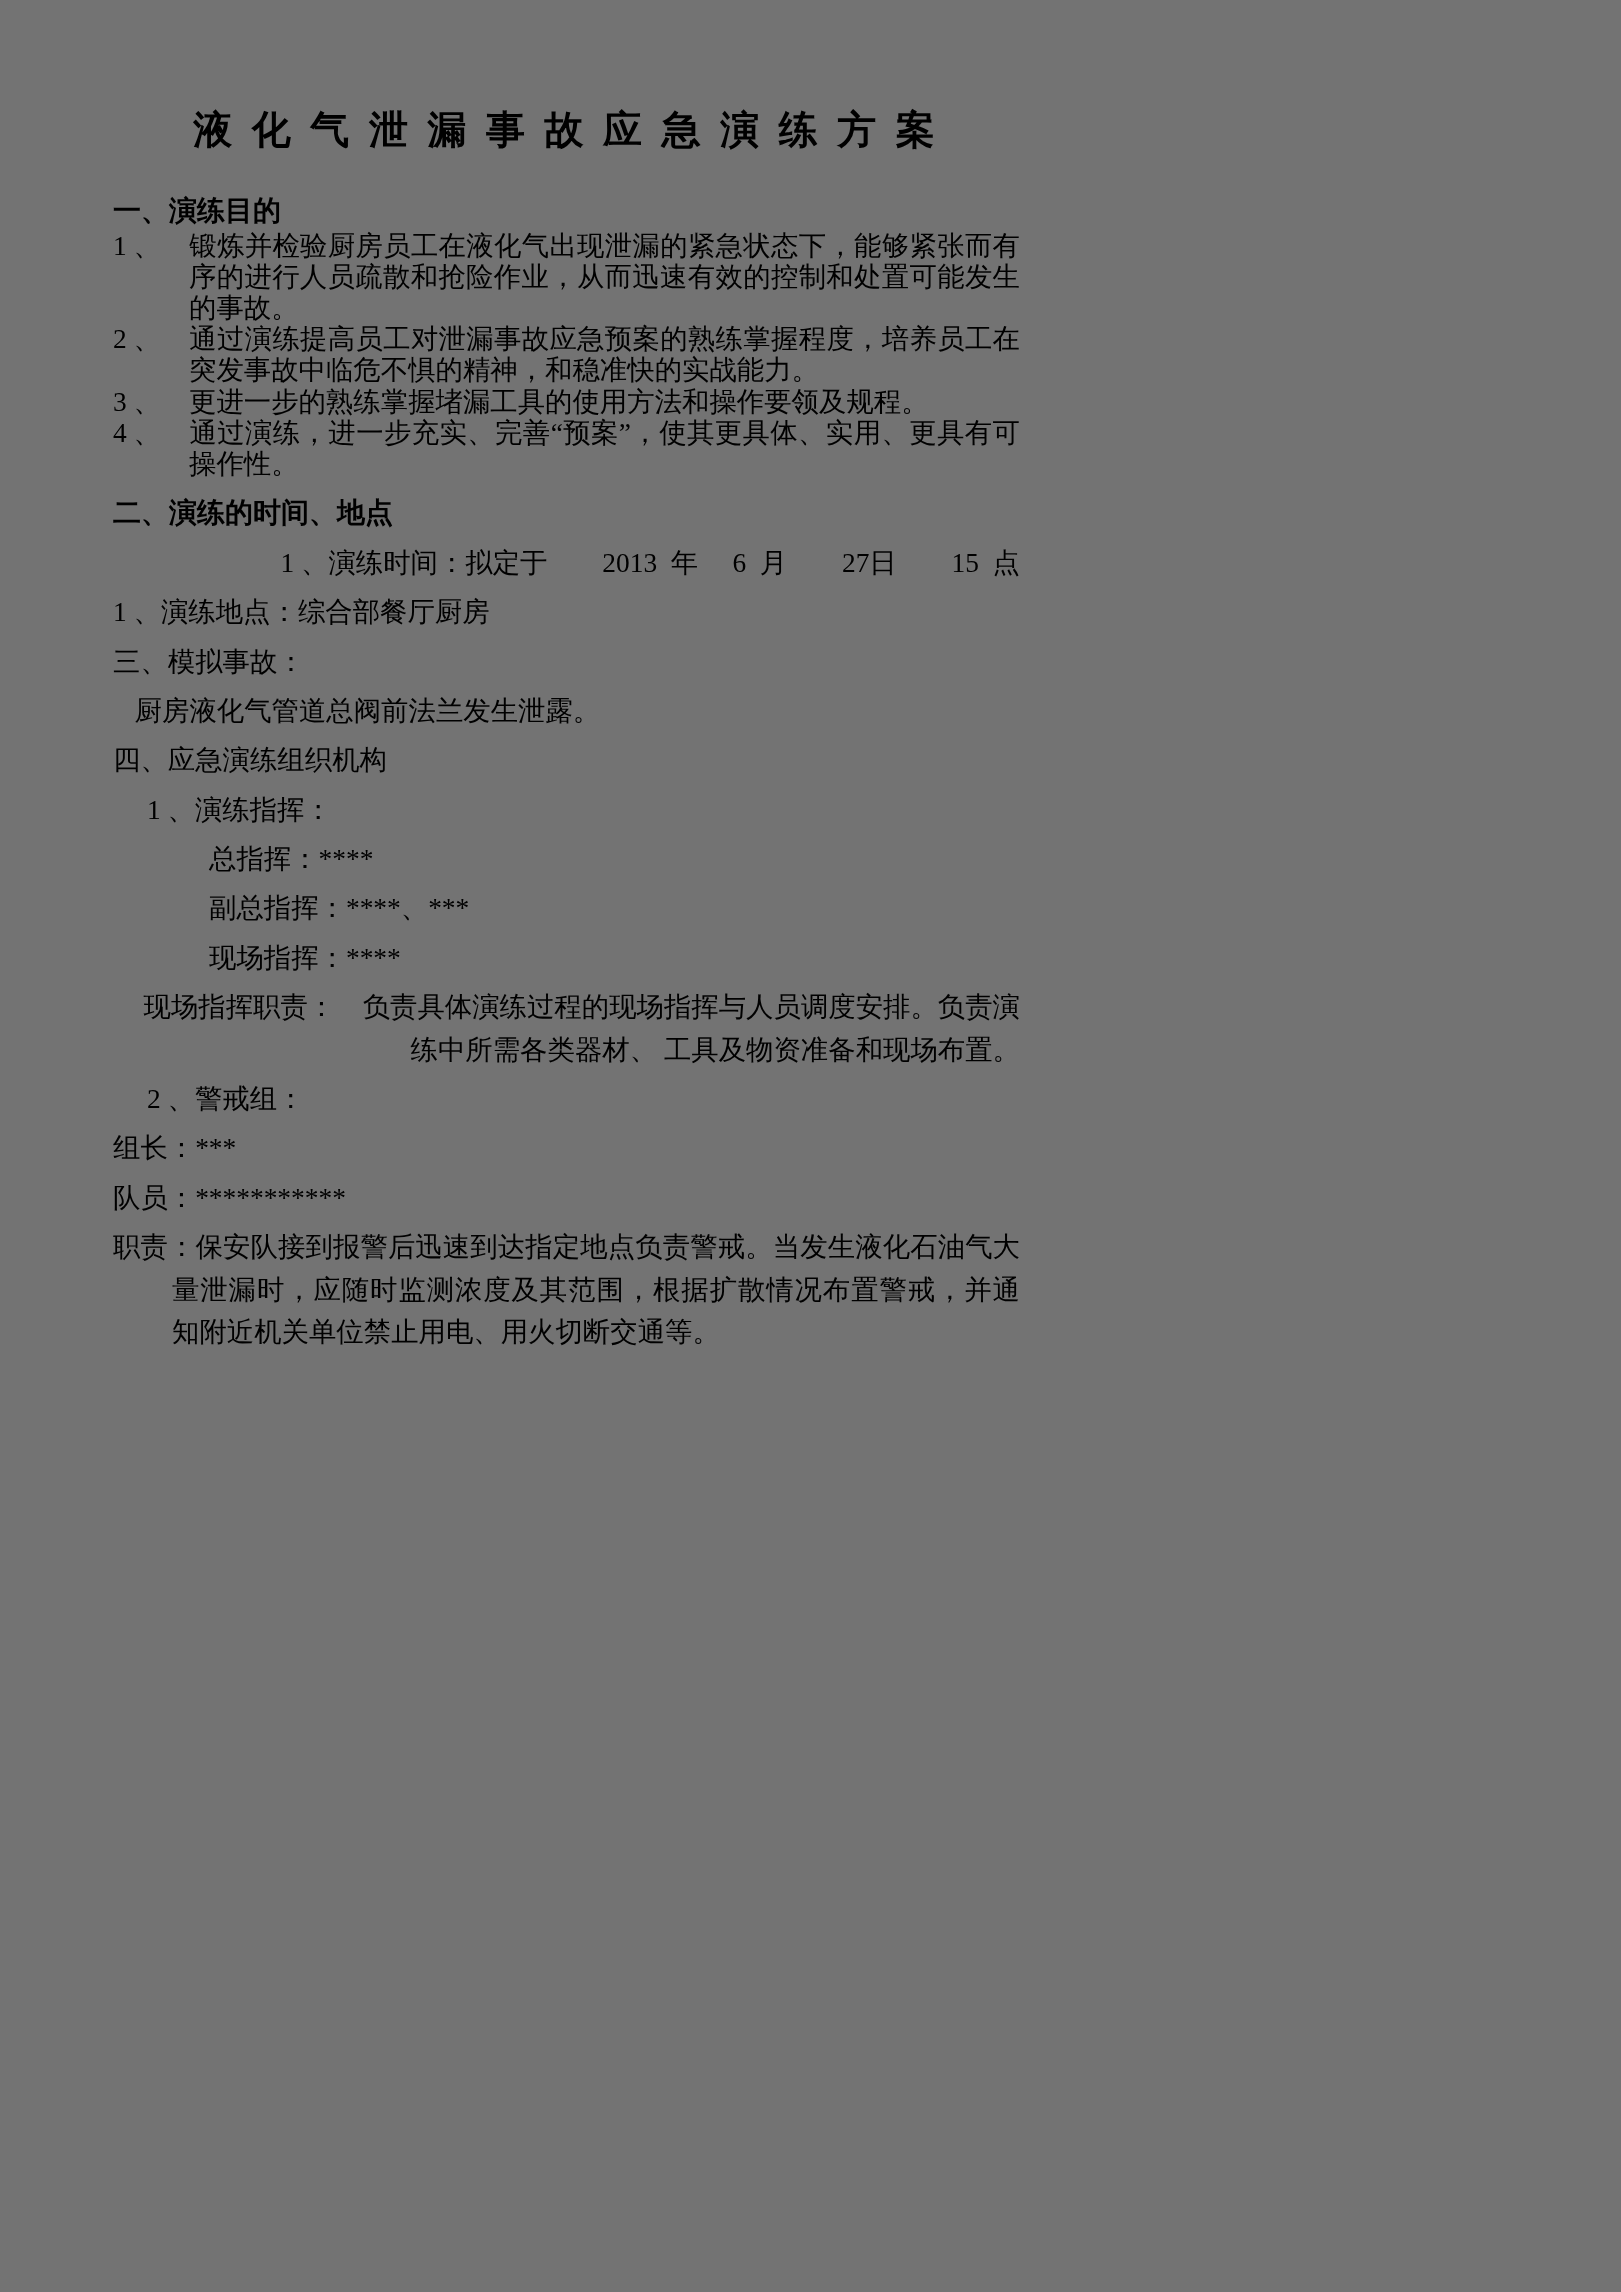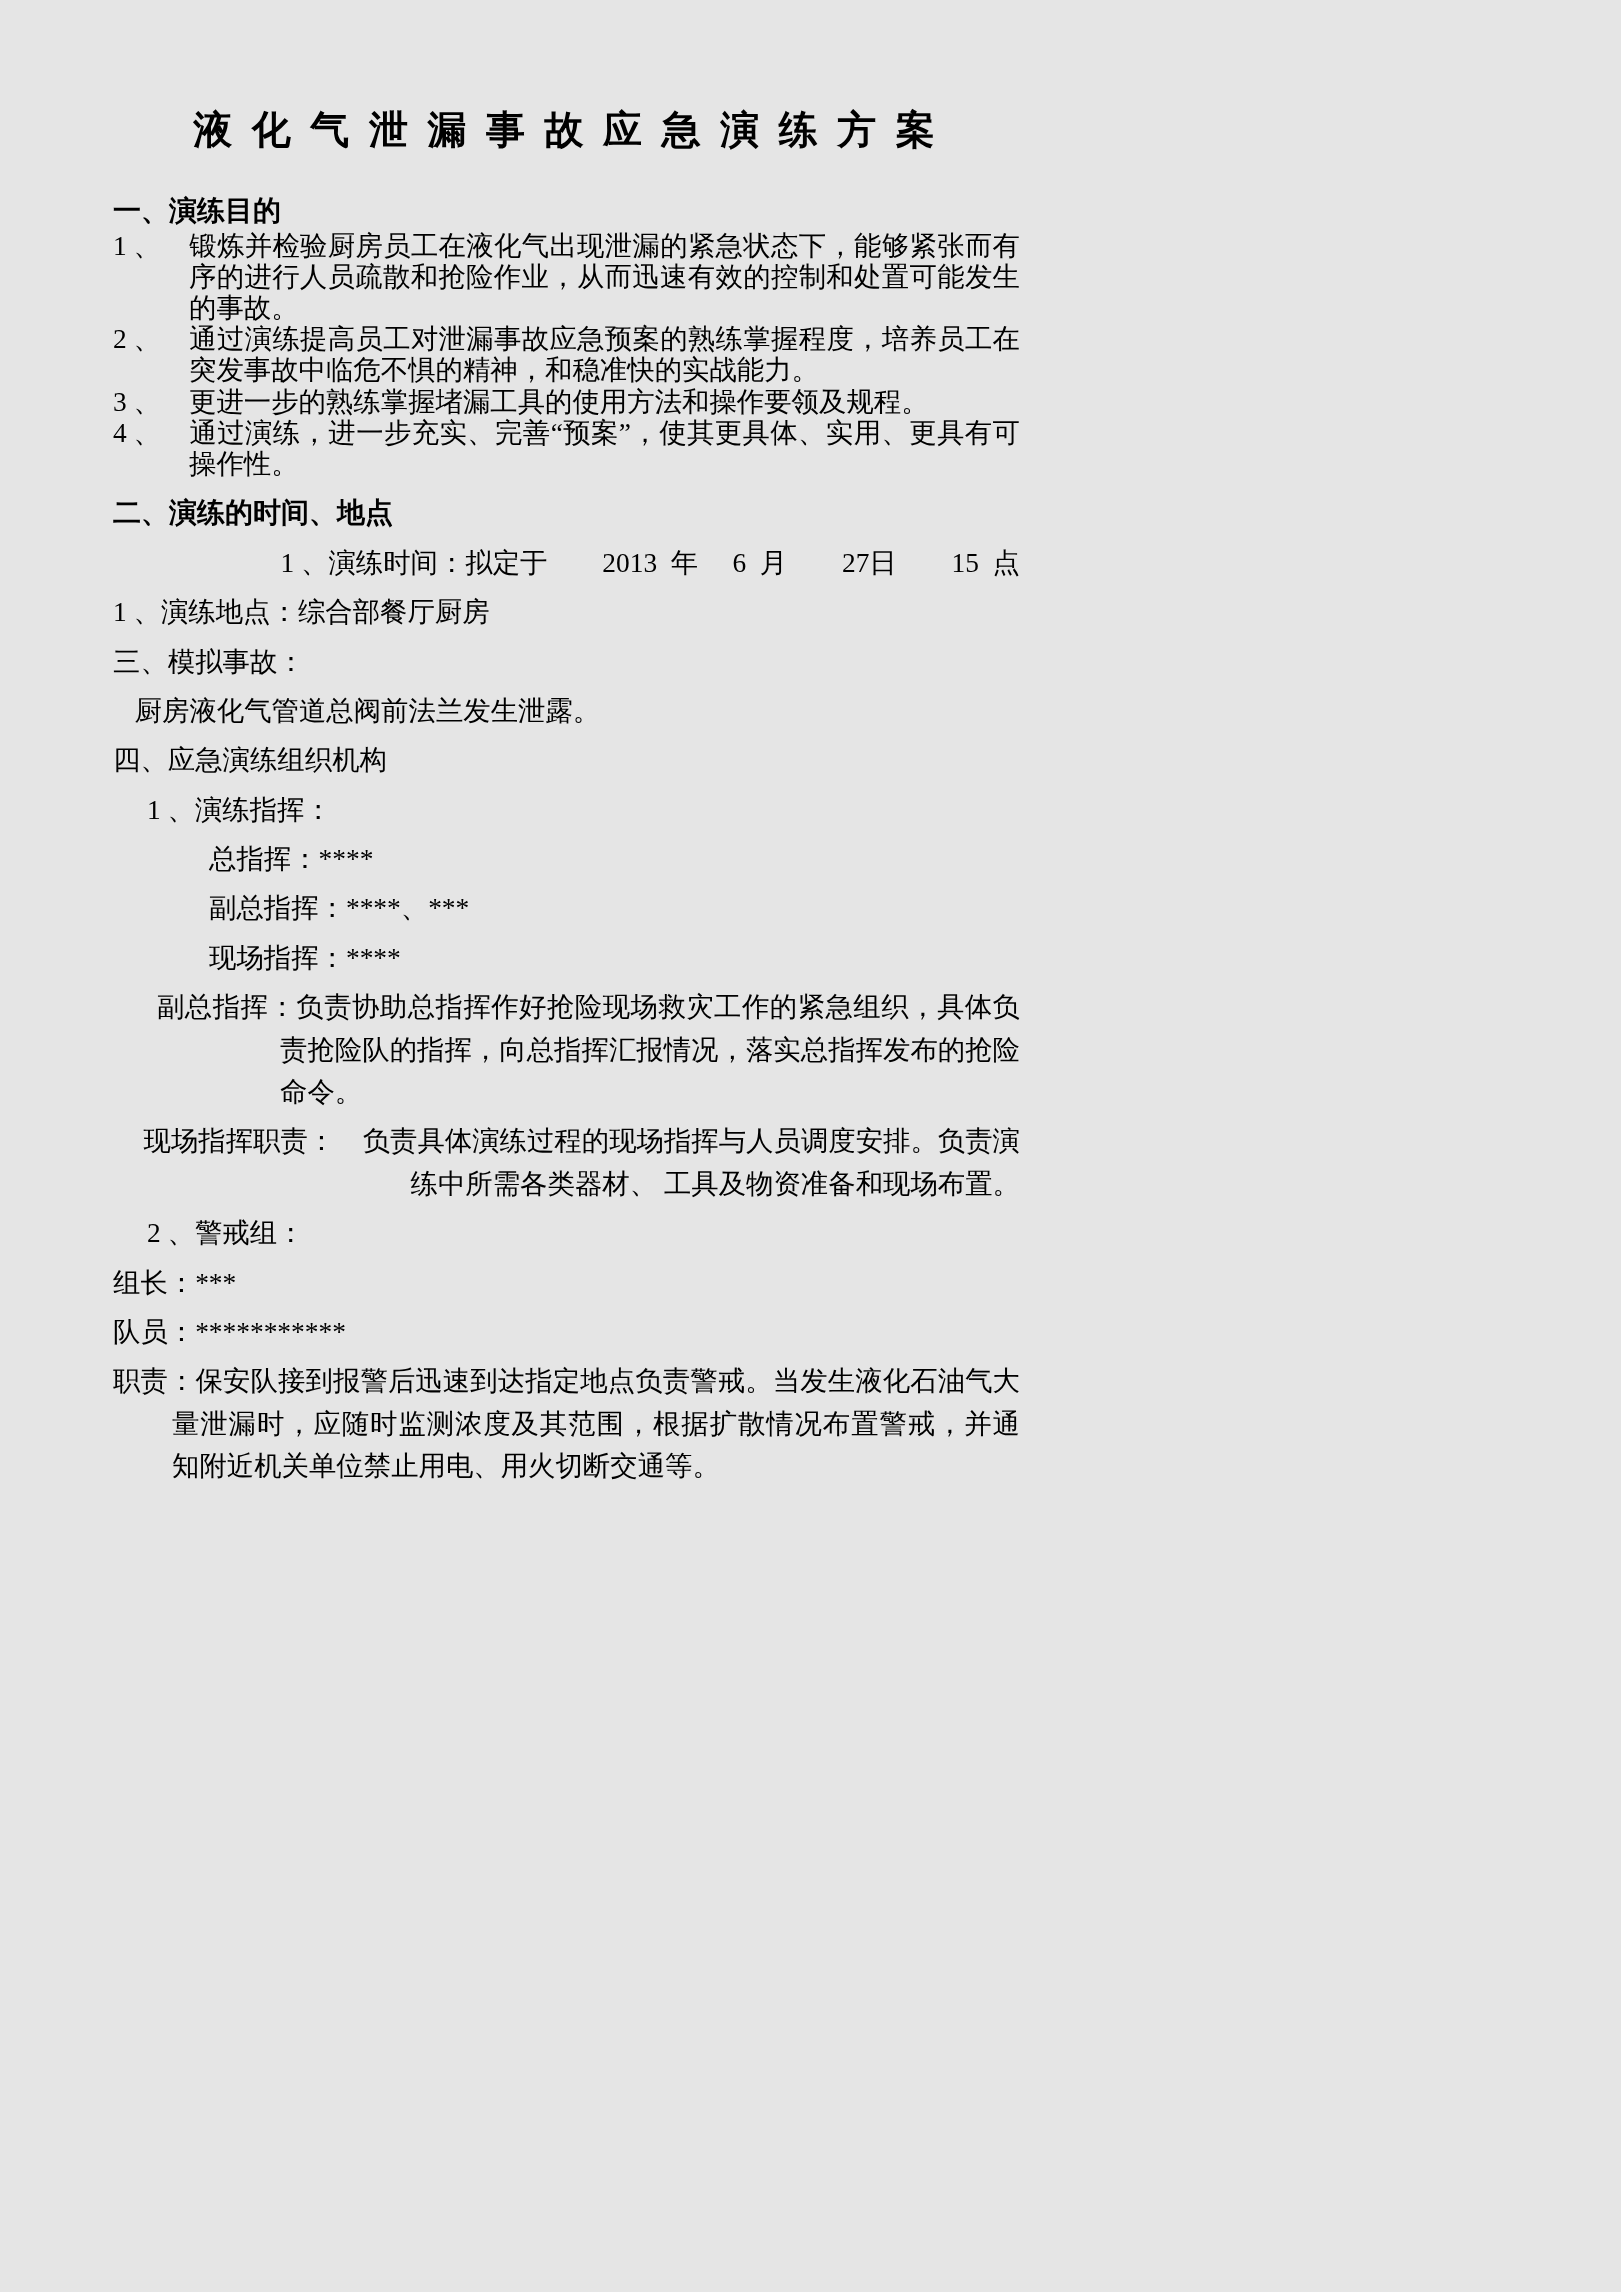--- a/index.html
+++ b/index.html
@@ -15,7 +15,7 @@
     width: 1621px;
     height: 2293px;
     padding: 106px 0 0 113px;
-    background: #e5e5e5;
+    background: #737373;
   }
   .content { width: 907px; }
 

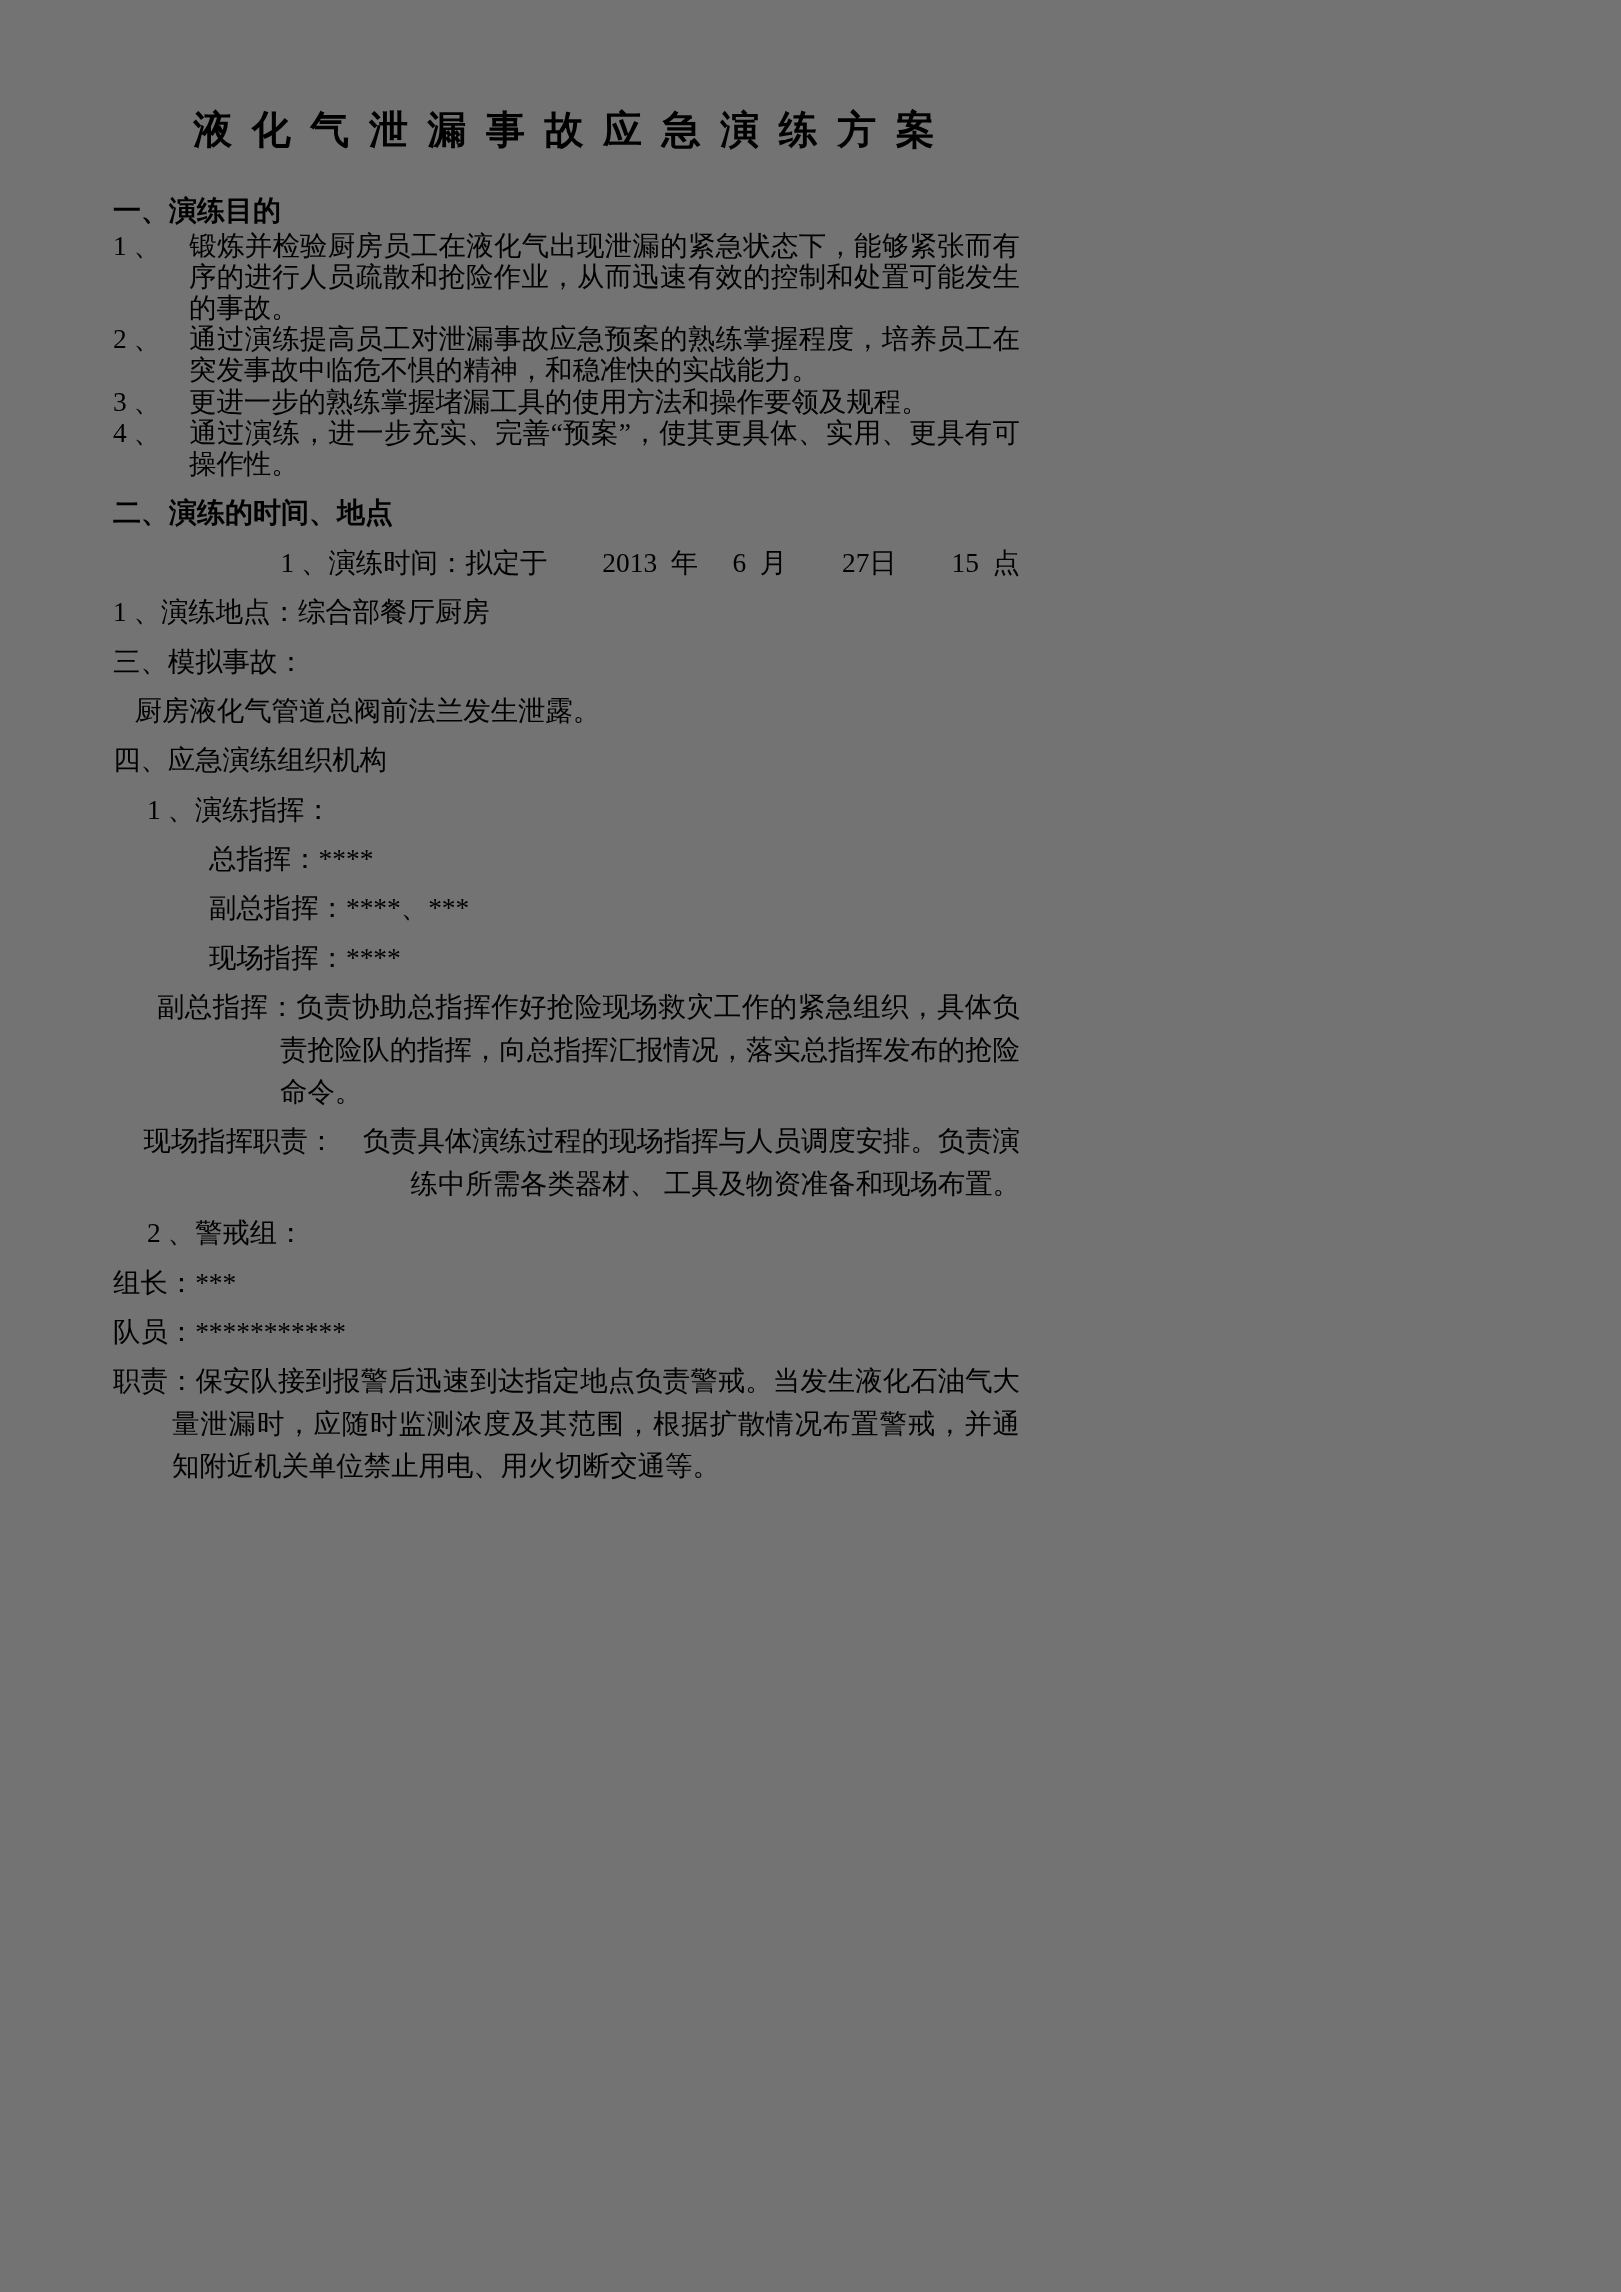--- a/index.html
+++ b/index.html
@@ -98,7 +98,6 @@
     <p class="loose ind3">现场指挥：****</p>
 
 
-    <p class="loose hang-deputy just"><span>副总指挥：</span><span>负责协助总指挥作好抢险现场救灾工作的紧急组织，具体负责抢险队的指挥，向总指挥汇报情况，落实总指挥发布的抢险命令。</span></p>
 
     <p class="loose ind1 just pre">现场指挥职责：    负责具体演练过程的现场指挥与人员调度安排。负责演练中所需各类器材、 工具及物资准备和现场布置。</p>
 

